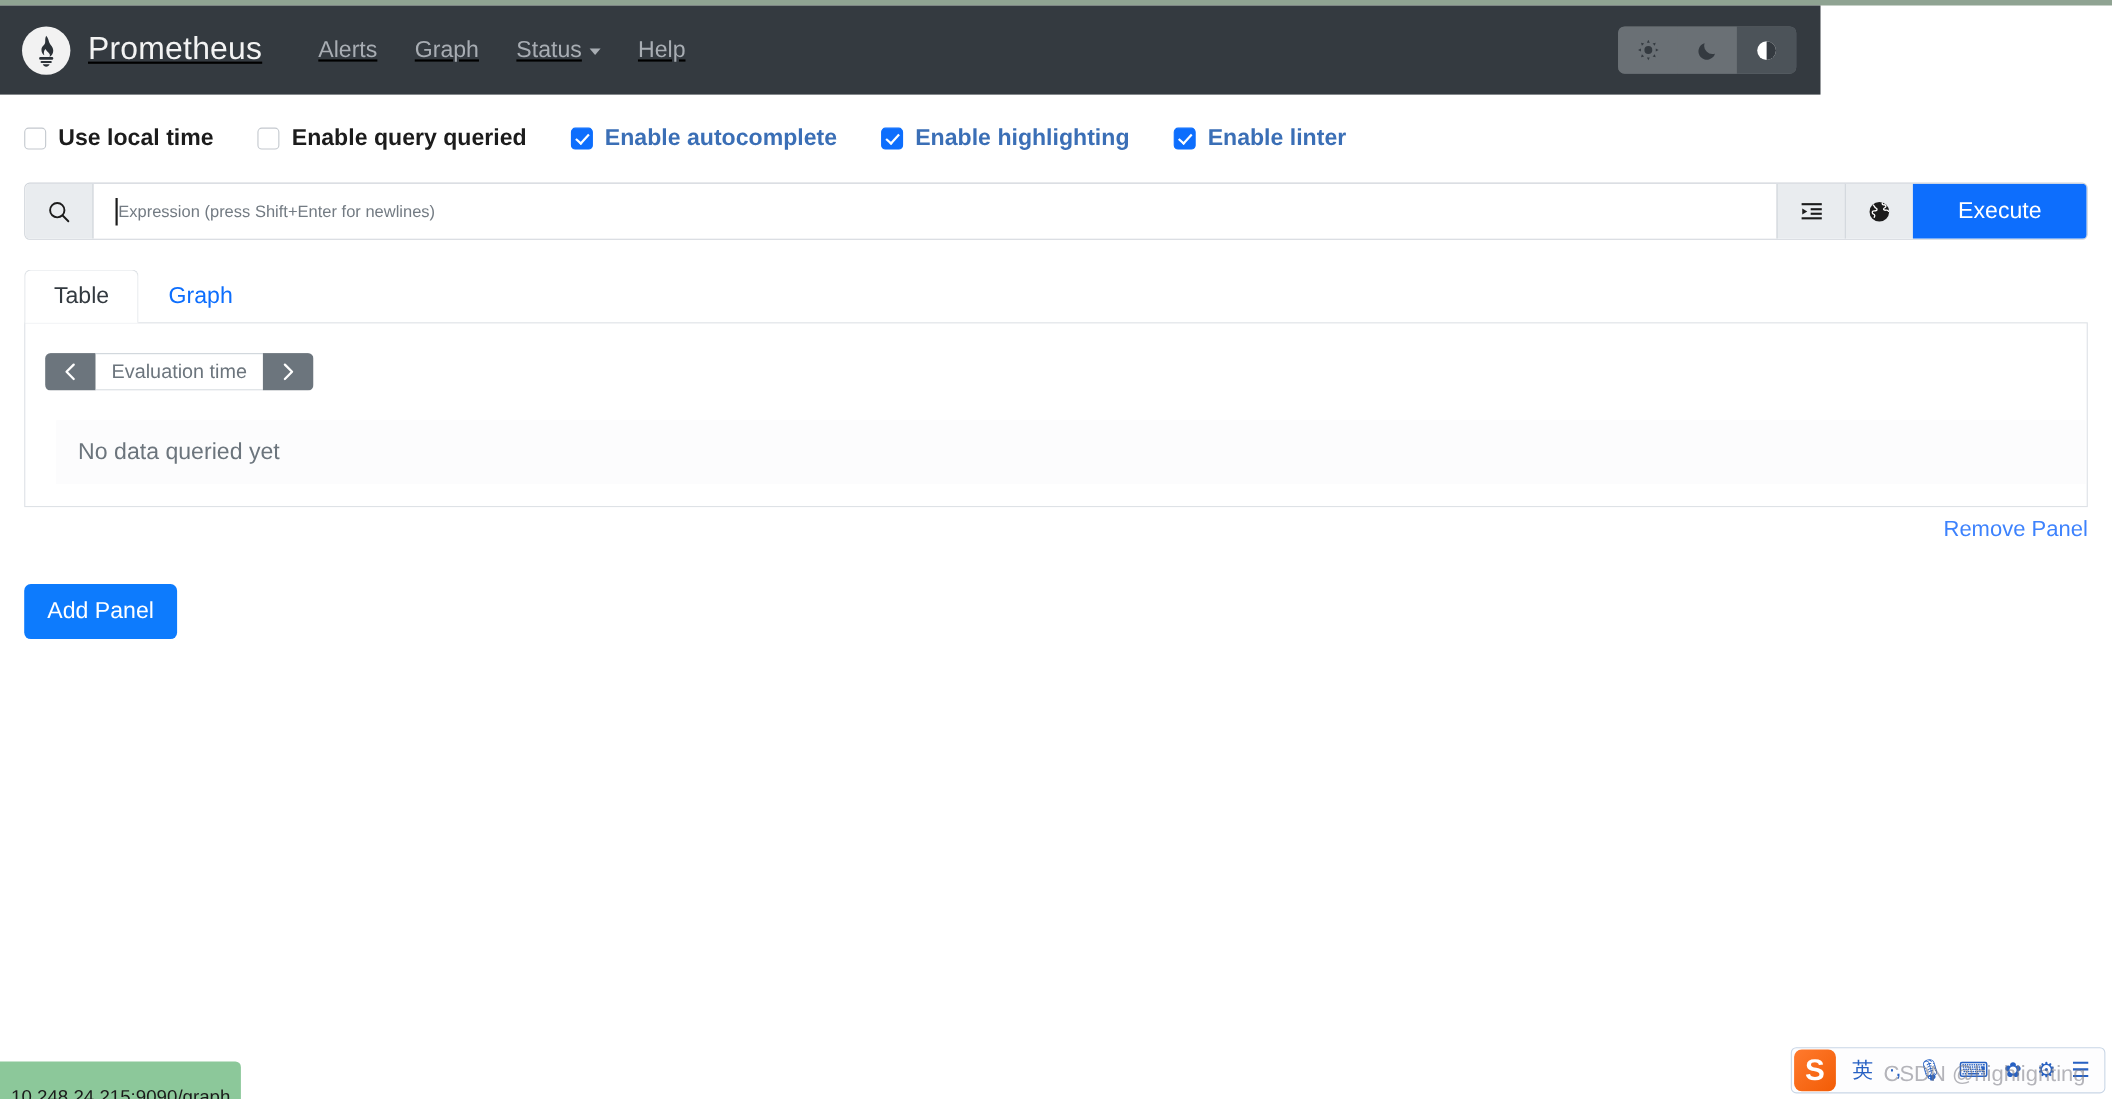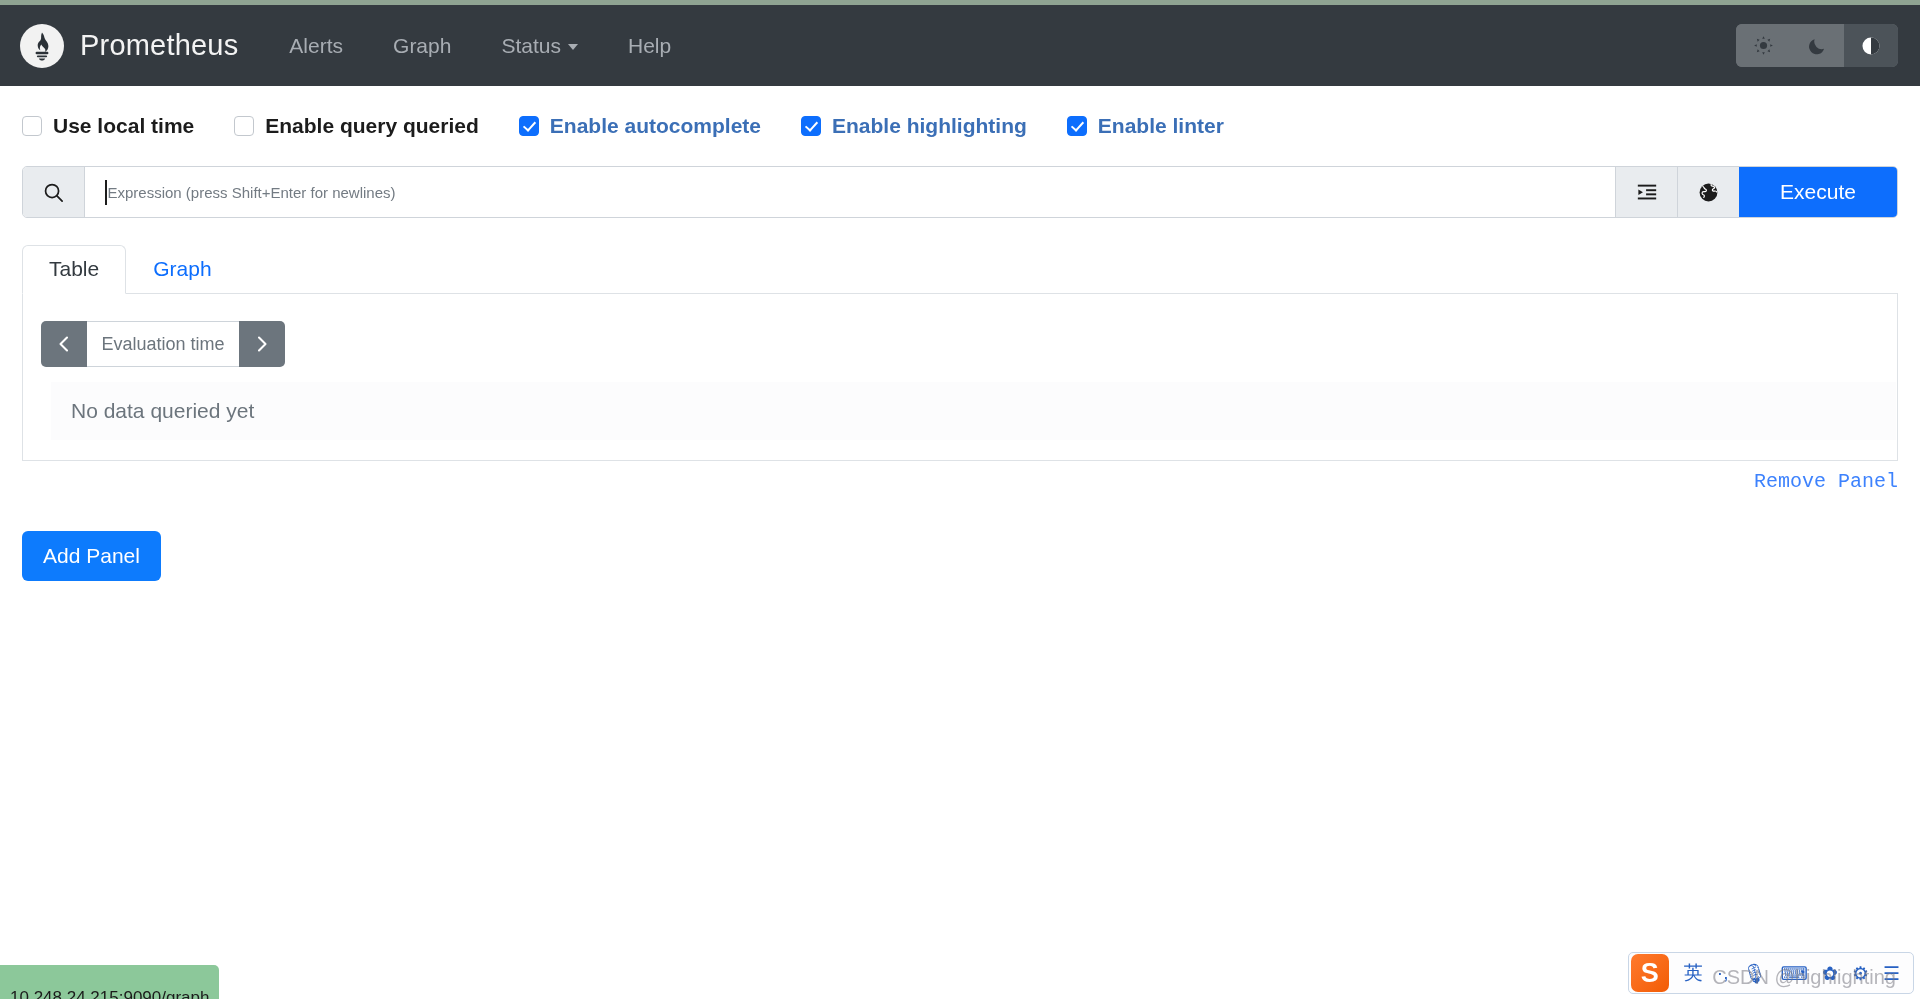--- a/index.html
+++ b/index.html
@@ -21,10 +21,11 @@
   
   .navbar {
     position: absolute; top: 5px; left: 0;
-    width: 1920px; height: 81px;
+    width: 1655px; height: 81px;
     background: #343a40;
     display: flex; align-items: center;
     padding: 0 22px 0 20px;
+    text-decoration: underline;
   }
   .brand {
     display: flex; align-items: center; gap: 16px;

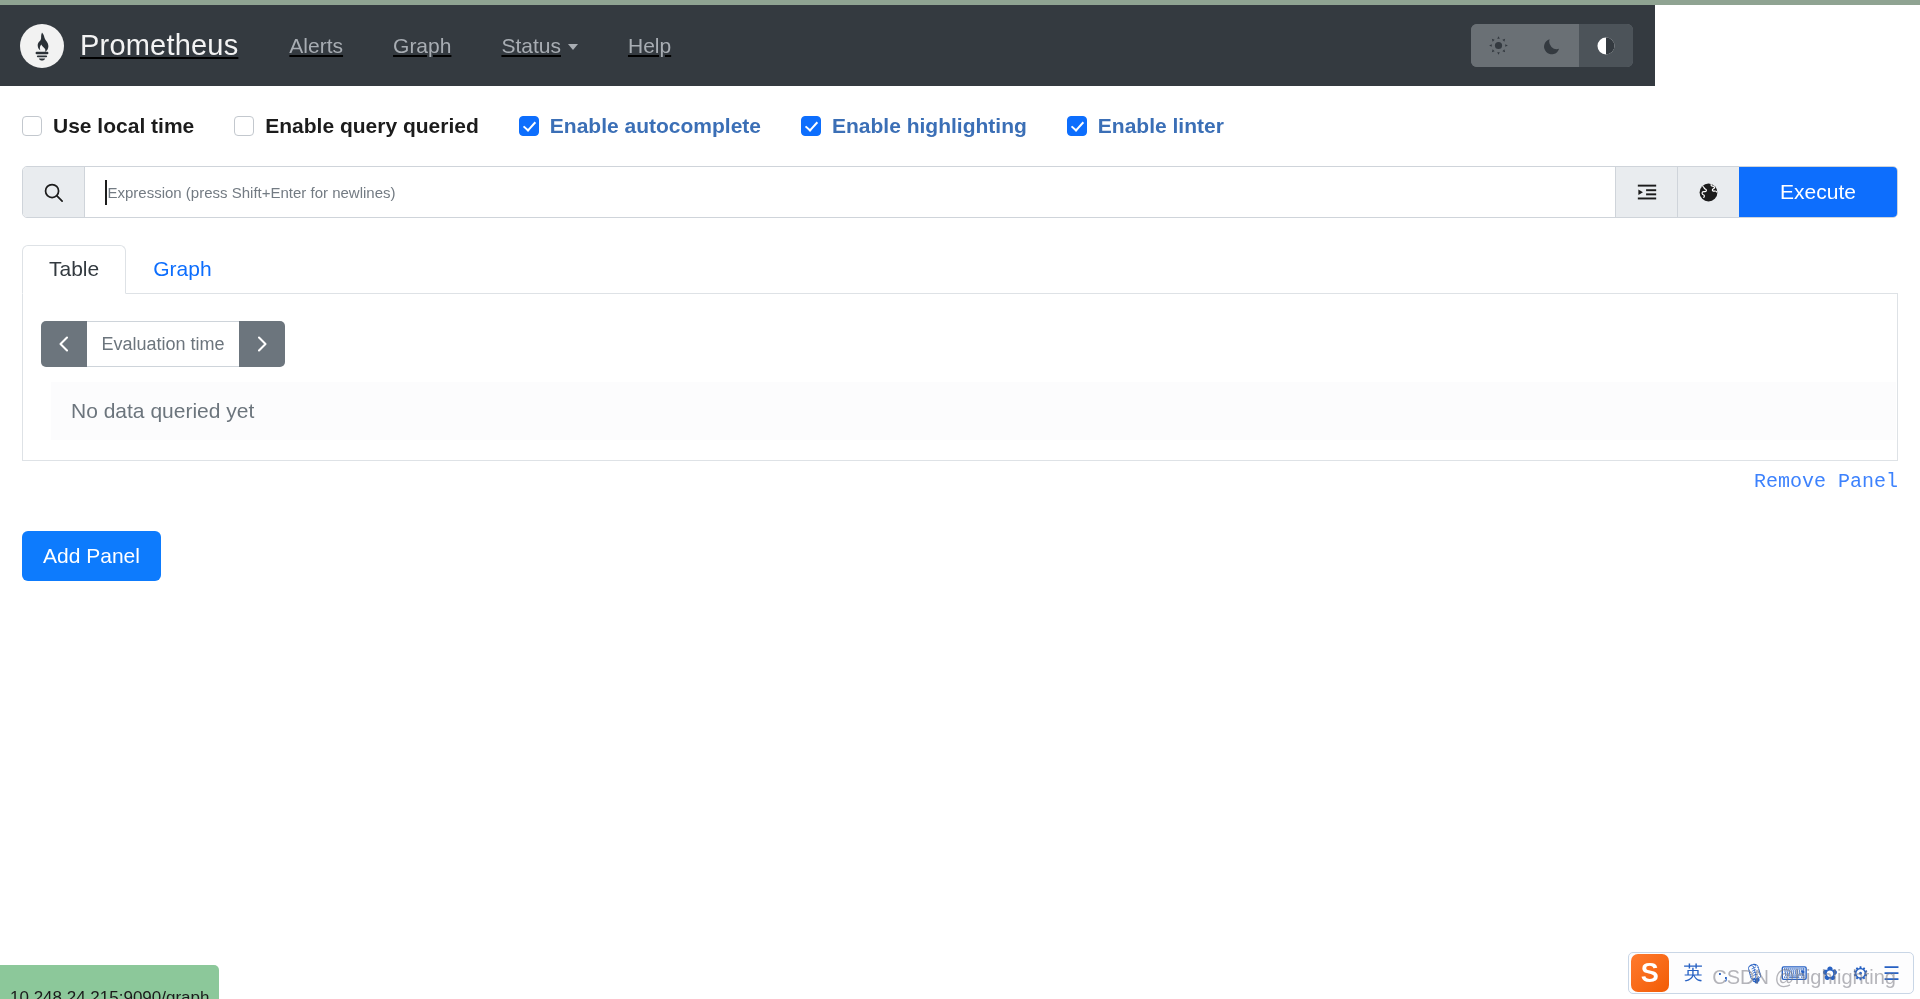--- a/index.html
+++ b/index.html
@@ -45,7 +45,7 @@
     letter-spacing: .2px;
     white-space: nowrap;
   }
-  .nav-links { display: flex; align-items: center; gap: 16px; }
+  .nav-links { display: flex; align-items: center; gap: 0; }
   .nav-link {
     color: #a8adb3;
     font-size: 21px;

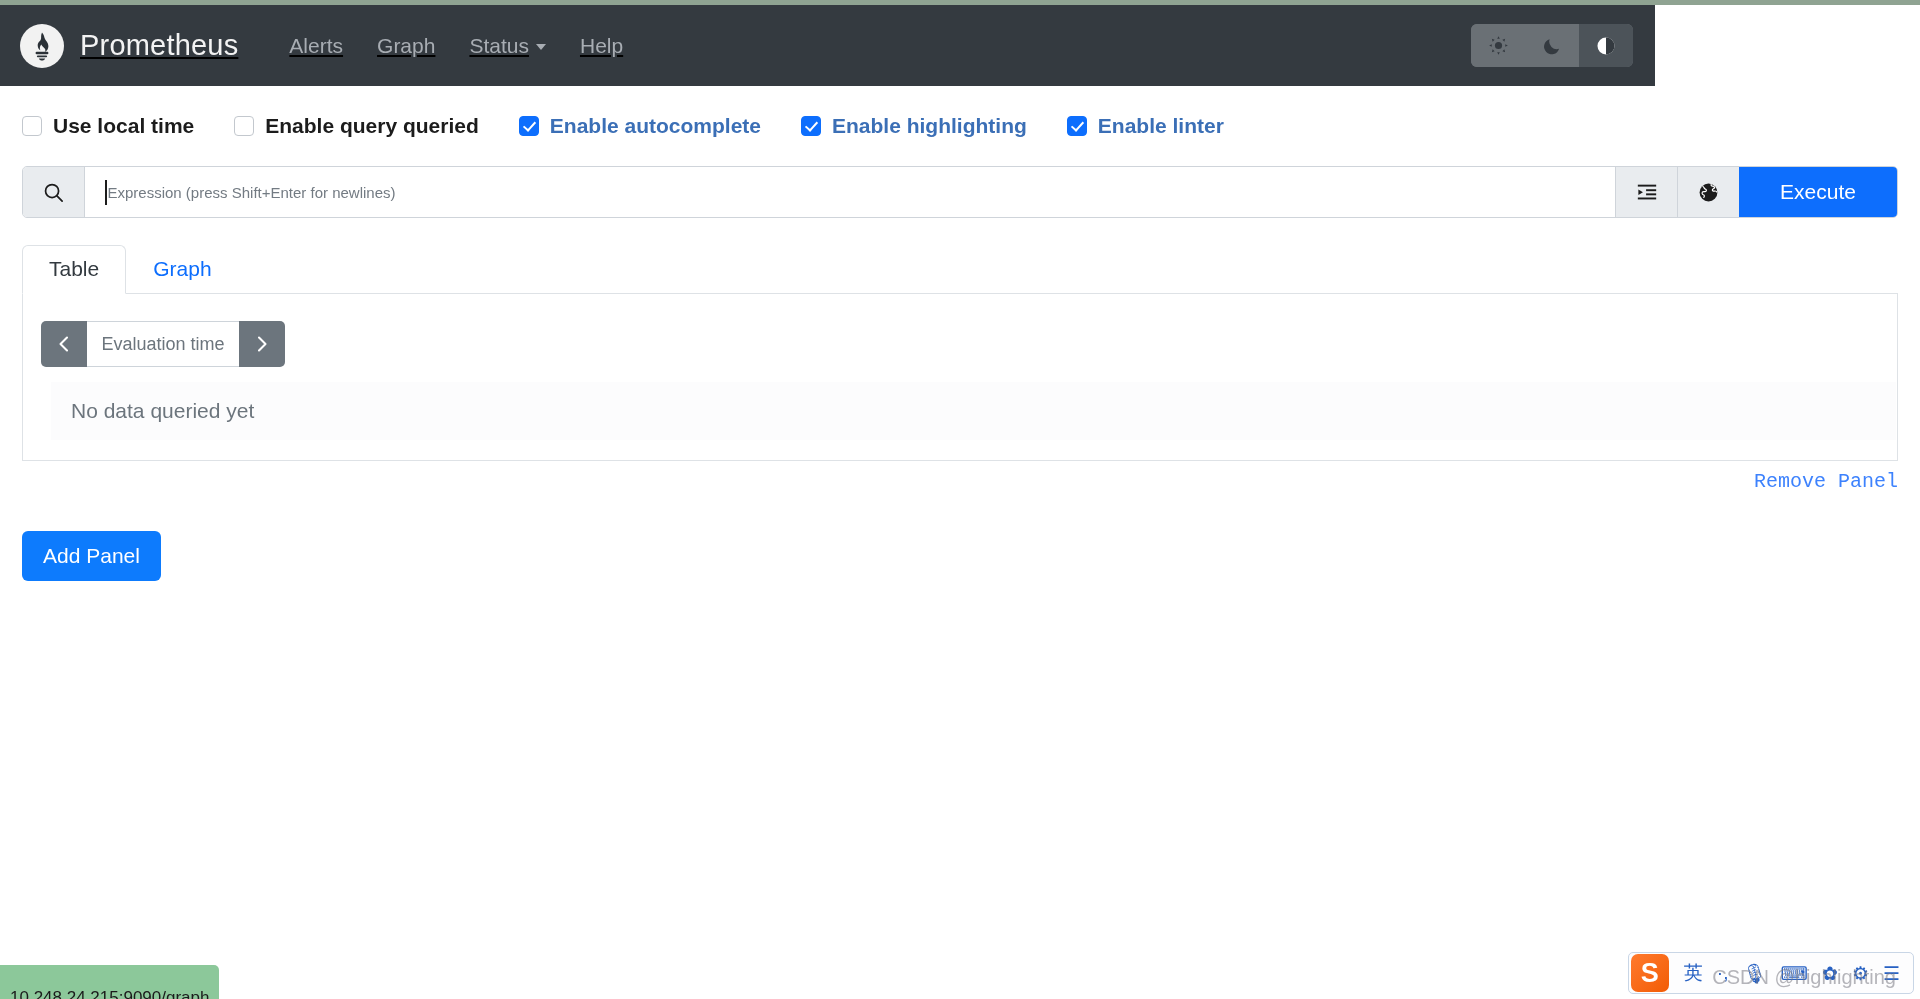--- a/index.html
+++ b/index.html
@@ -209,7 +209,7 @@
   .eval-group {
     position: absolute; top: 27px; left: 18px;
     display: flex; align-items: stretch;
-    height: 46px;
+    height: 34px;
     border-radius: 5px;
     overflow: hidden;
   }

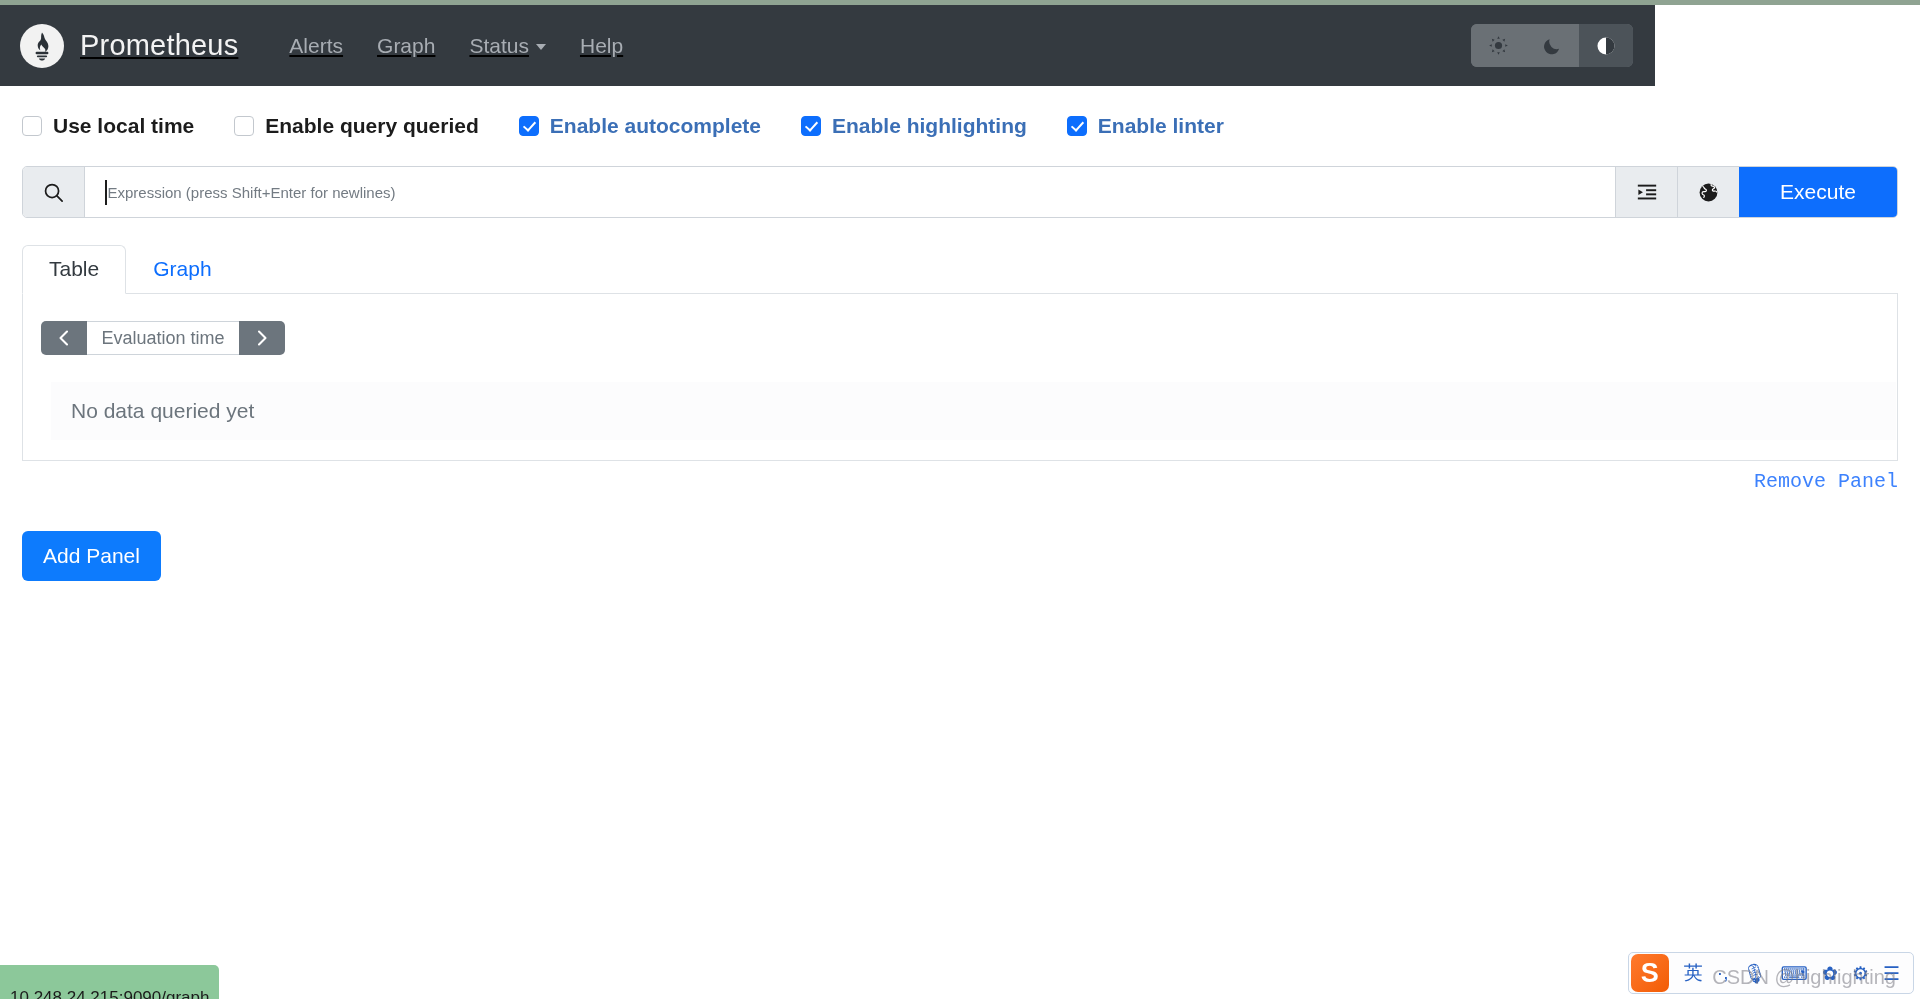--- a/index.html
+++ b/index.html
@@ -250,7 +250,6 @@
     font-size: 20px;
     color: #3d82fd;
     cursor: pointer;
-    font-family: Liberation Mono, monospace;
   }
   .add-panel {
     position: absolute; top: 531px; left: 22px;

